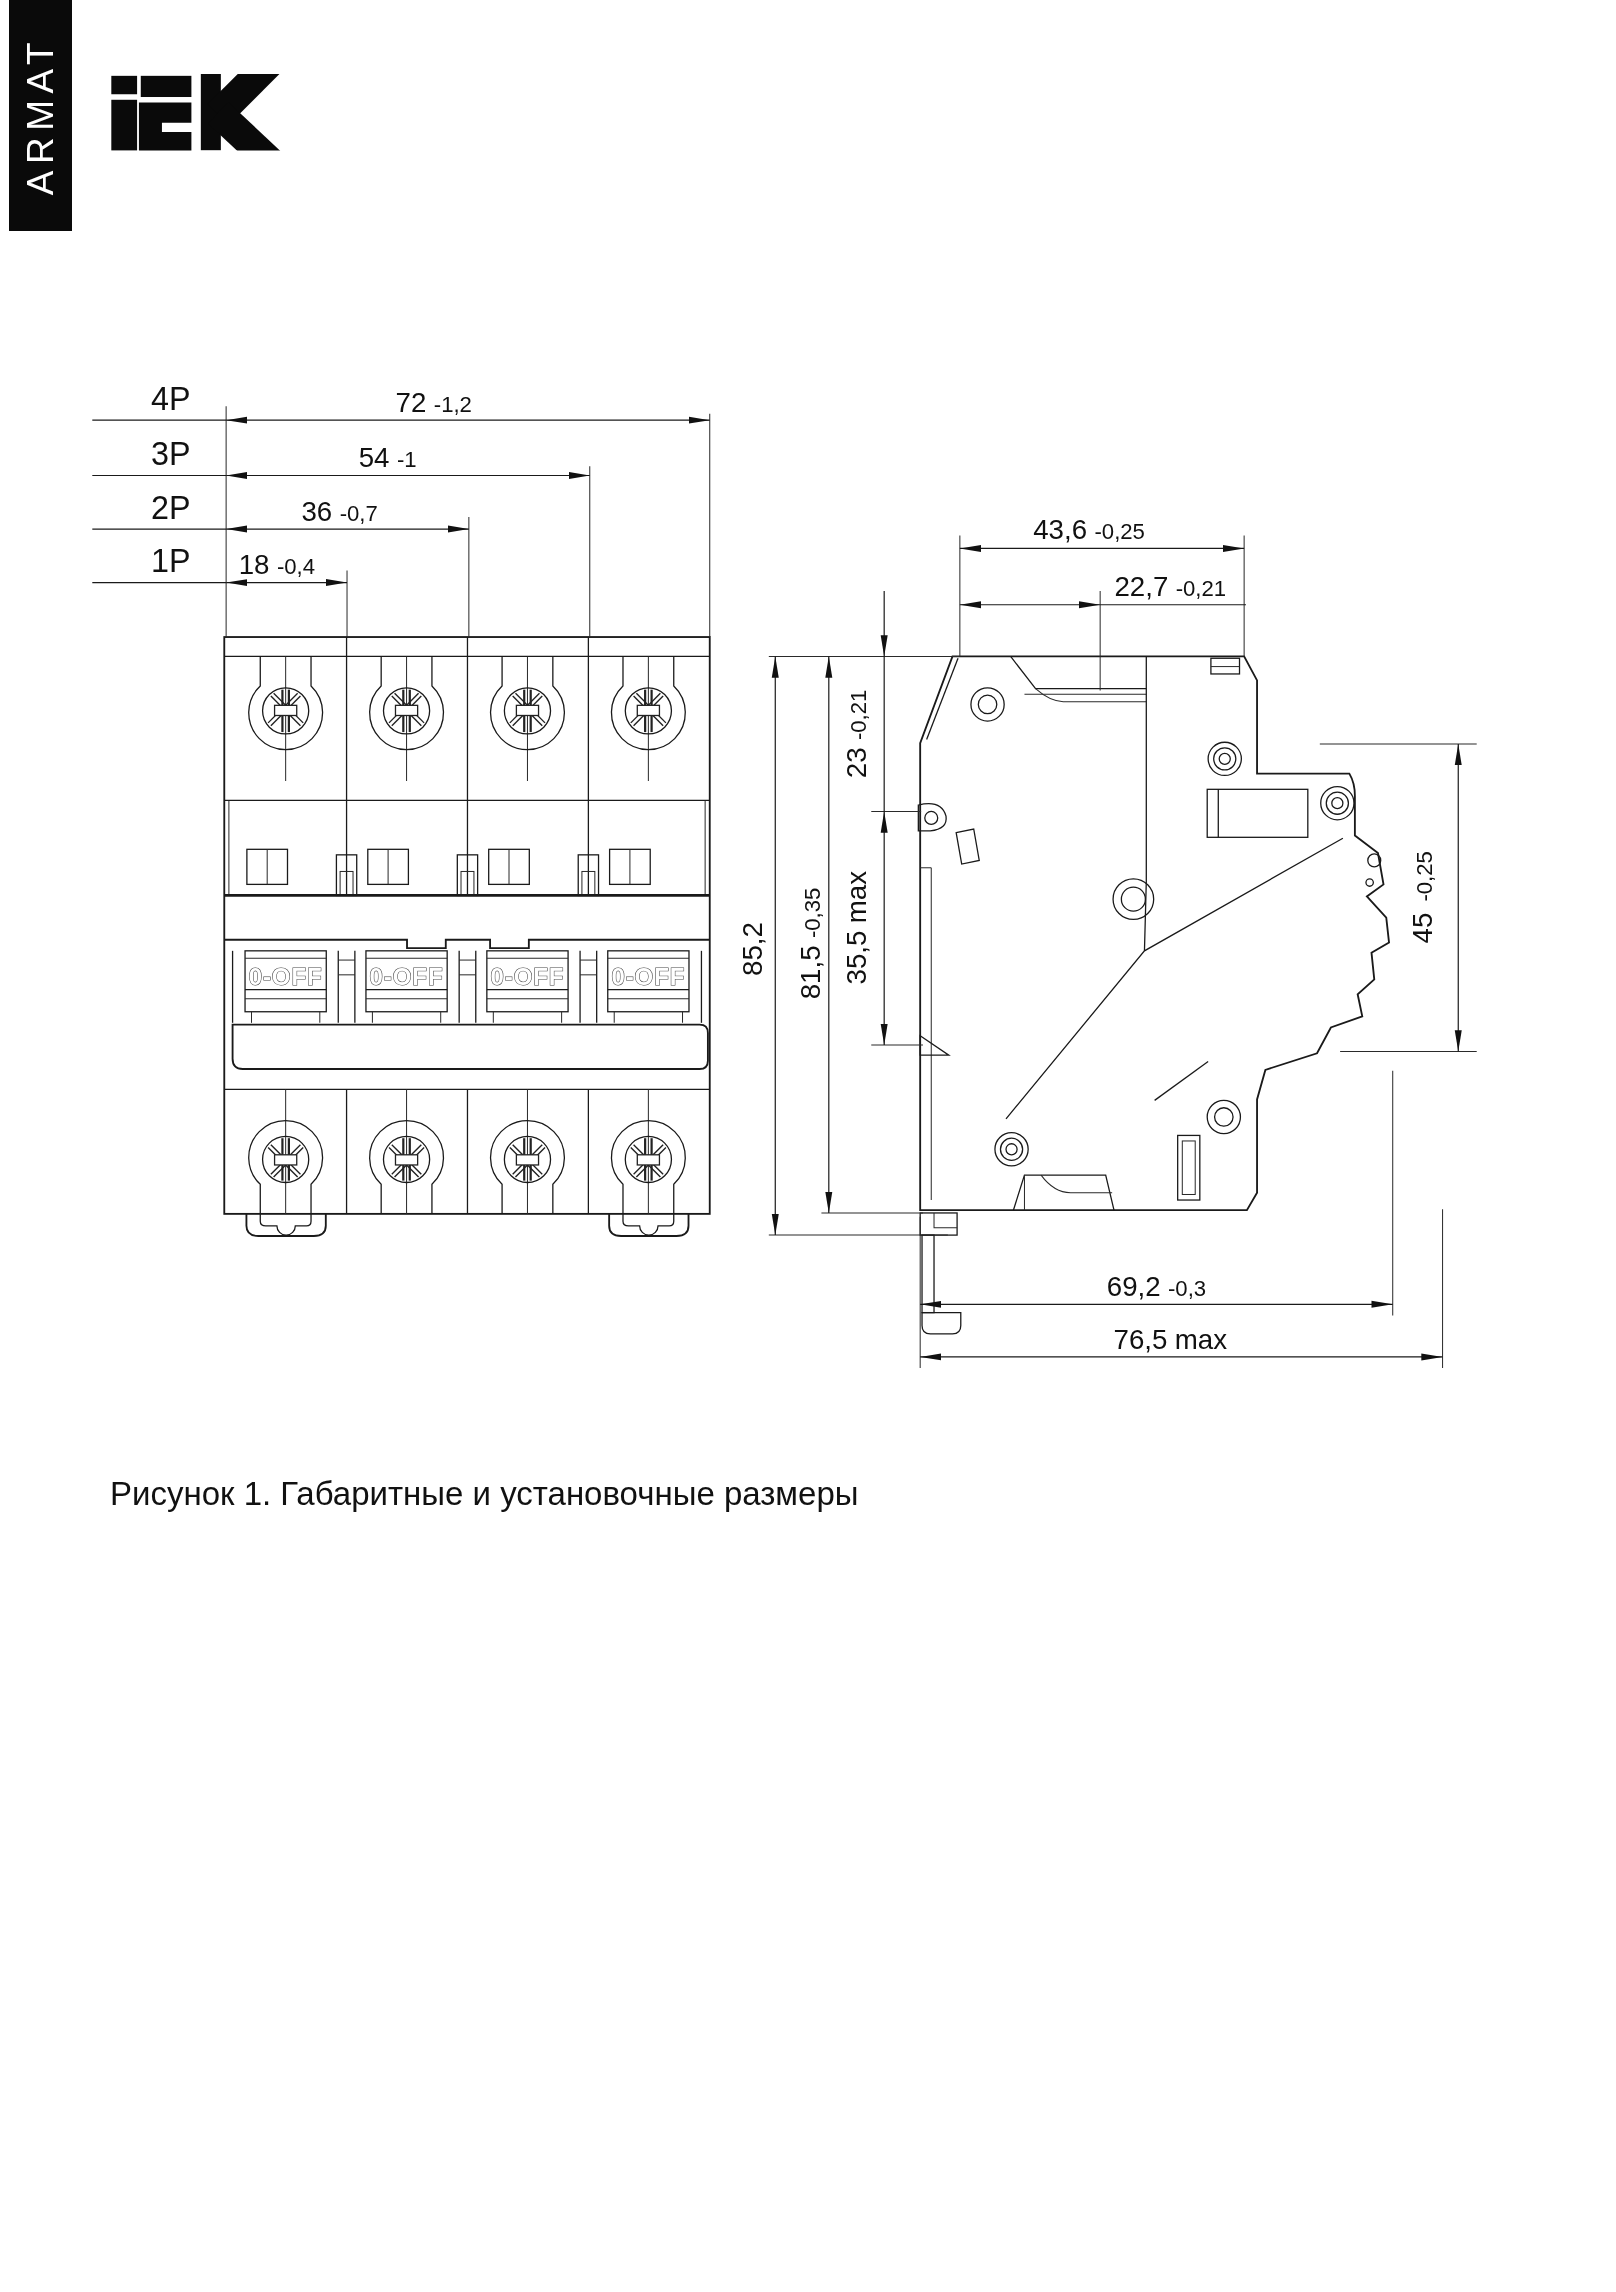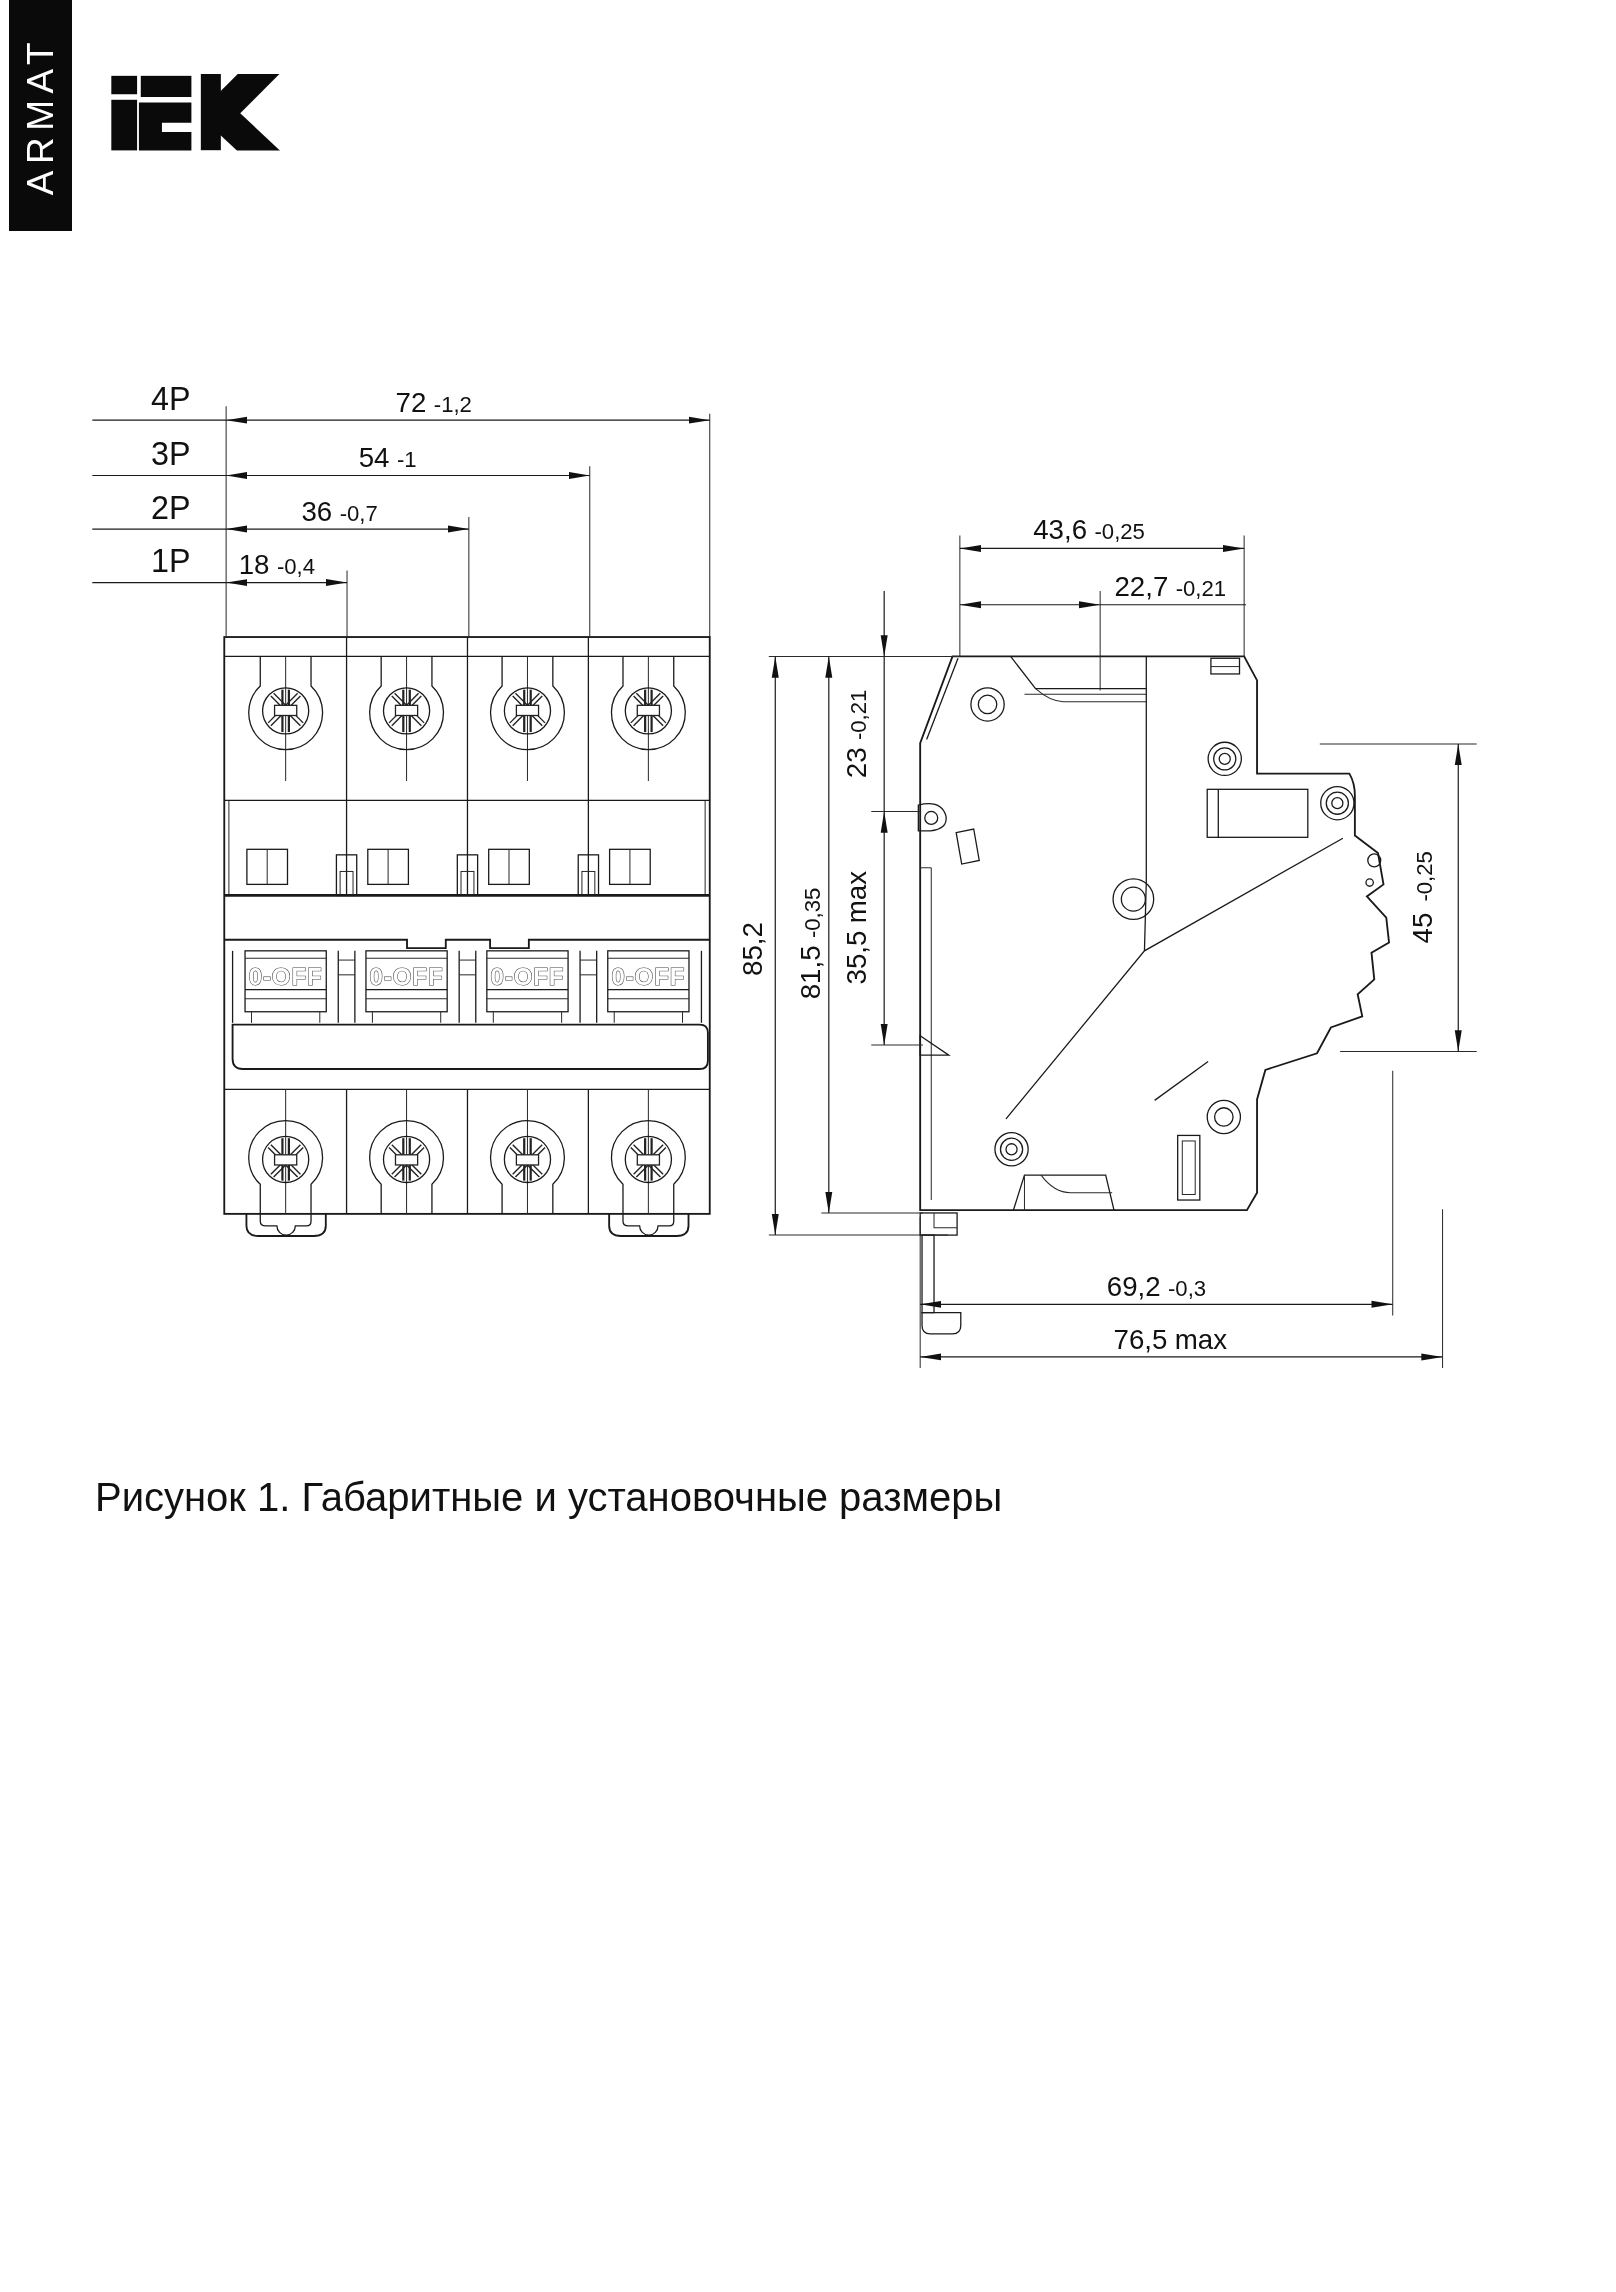--- a/index.html
+++ b/index.html
@@ -11,7 +11,7 @@
                 writing-mode:vertical-rl;transform:rotate(180deg);}
   #logo{position:absolute;left:111px;top:74px;}
   #drawing{position:absolute;left:0;top:0;}
-  #caption{position:absolute;left:95px;top:1475px;font-size:40px;color:#111;}
+  #caption{position:absolute;left:110px;top:1475px;font-size:33px;color:#111;}
   .ln{stroke:#1a1a1a;stroke-width:1.4;fill:none;}
   .ln2{stroke:#1a1a1a;stroke-width:2;fill:none;}
   .ln3{stroke:#1a1a1a;stroke-width:3;fill:none;}

